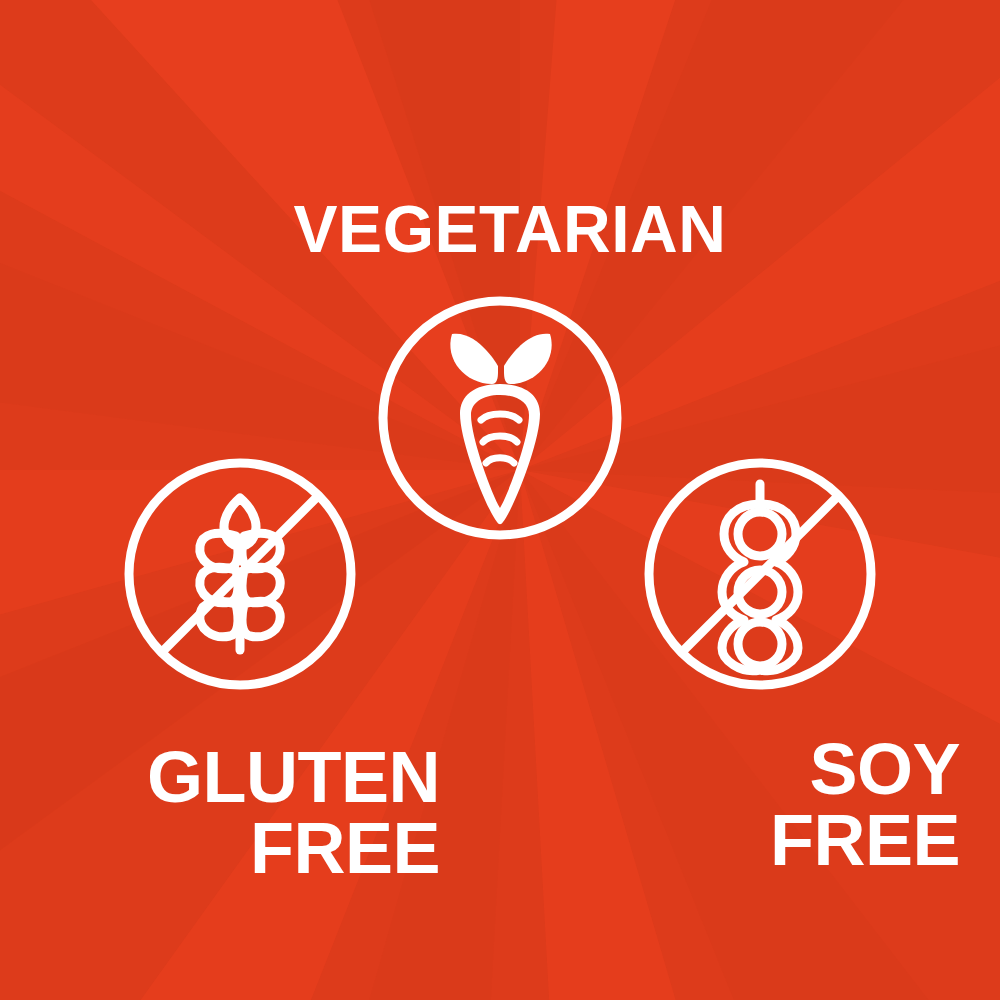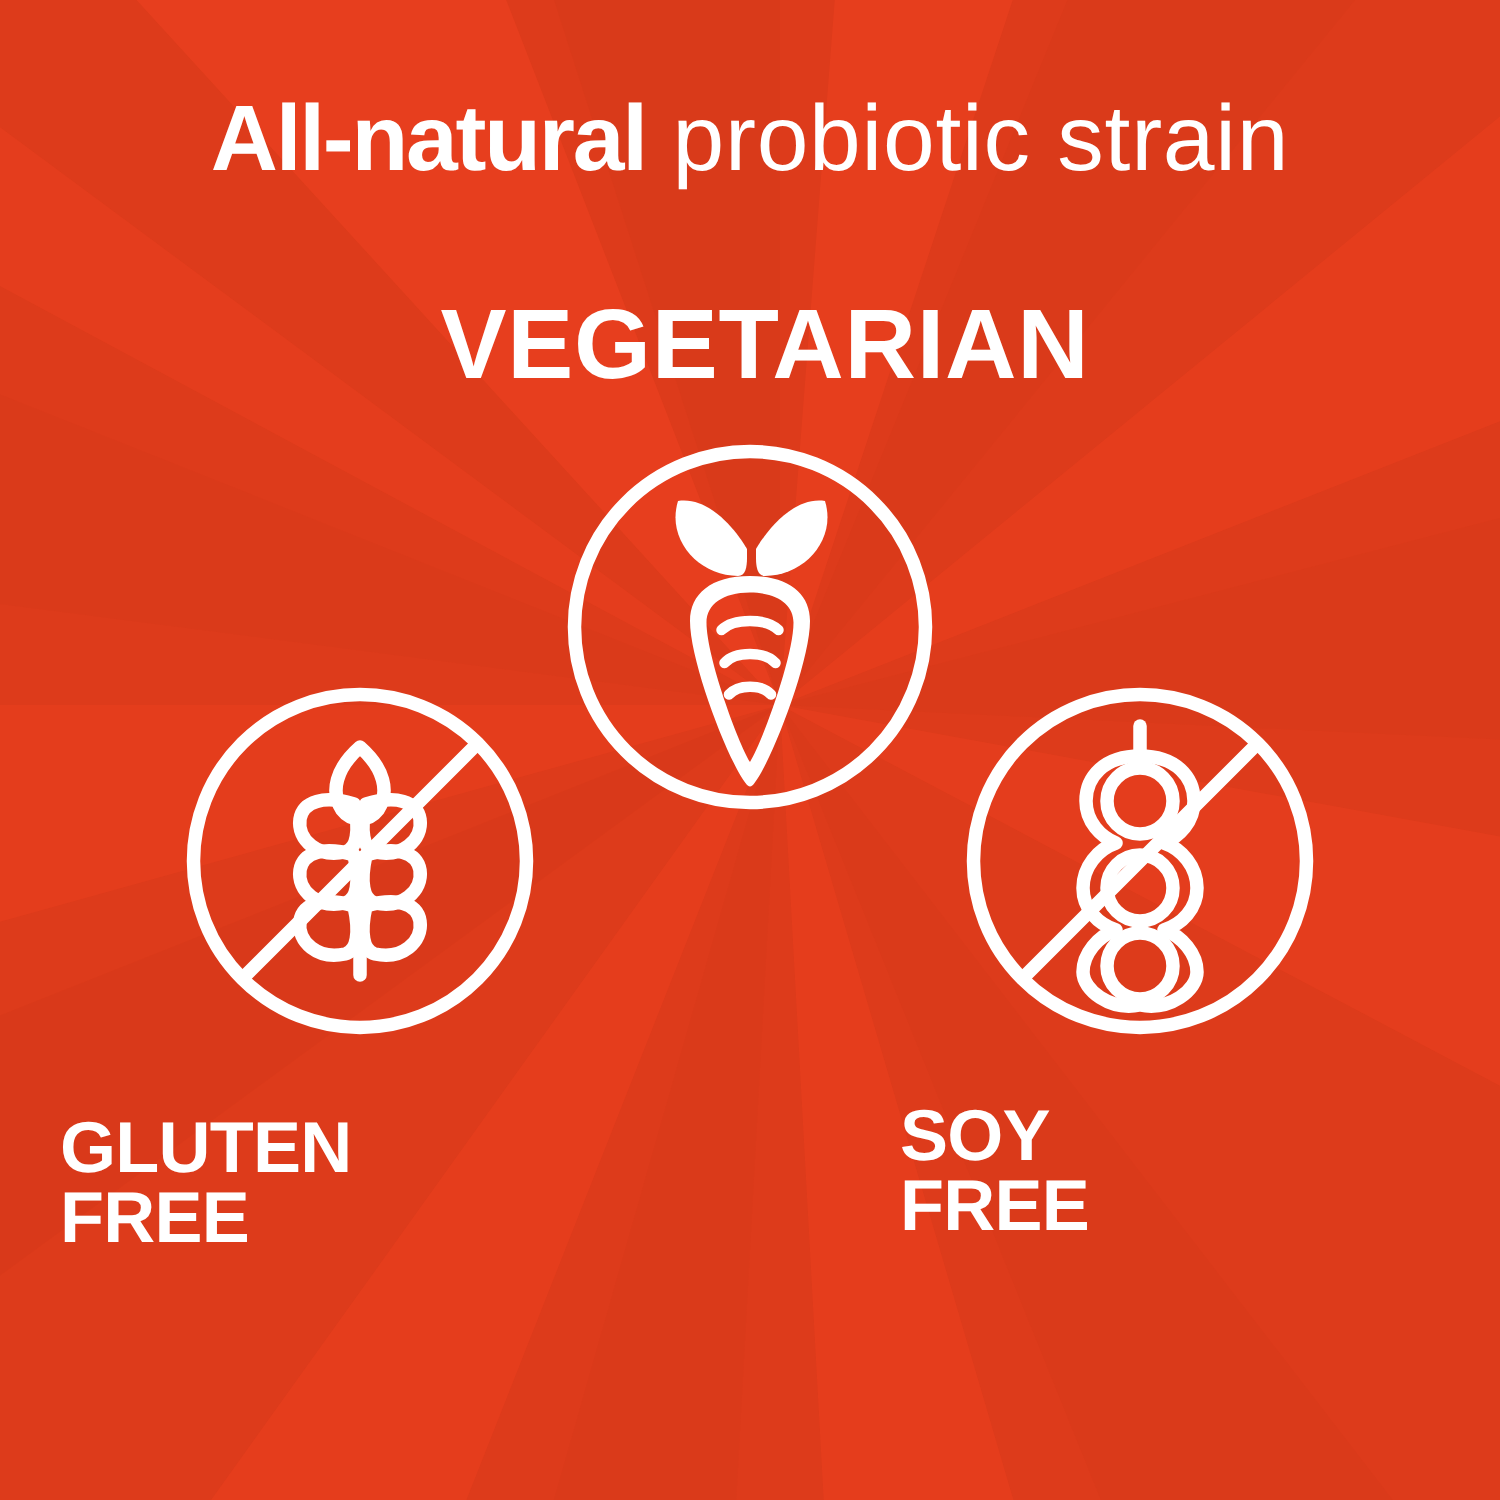--- a/index.html
+++ b/index.html
@@ -124,9 +124,6 @@
 
   <div class="content">
 
-    <div class="headline">
-      <span class="strong">All-natural</span><span class="light"> probiotic strain</span>
-    </div>
 
     <div class="veg-title">VEGETARIAN</div>
 

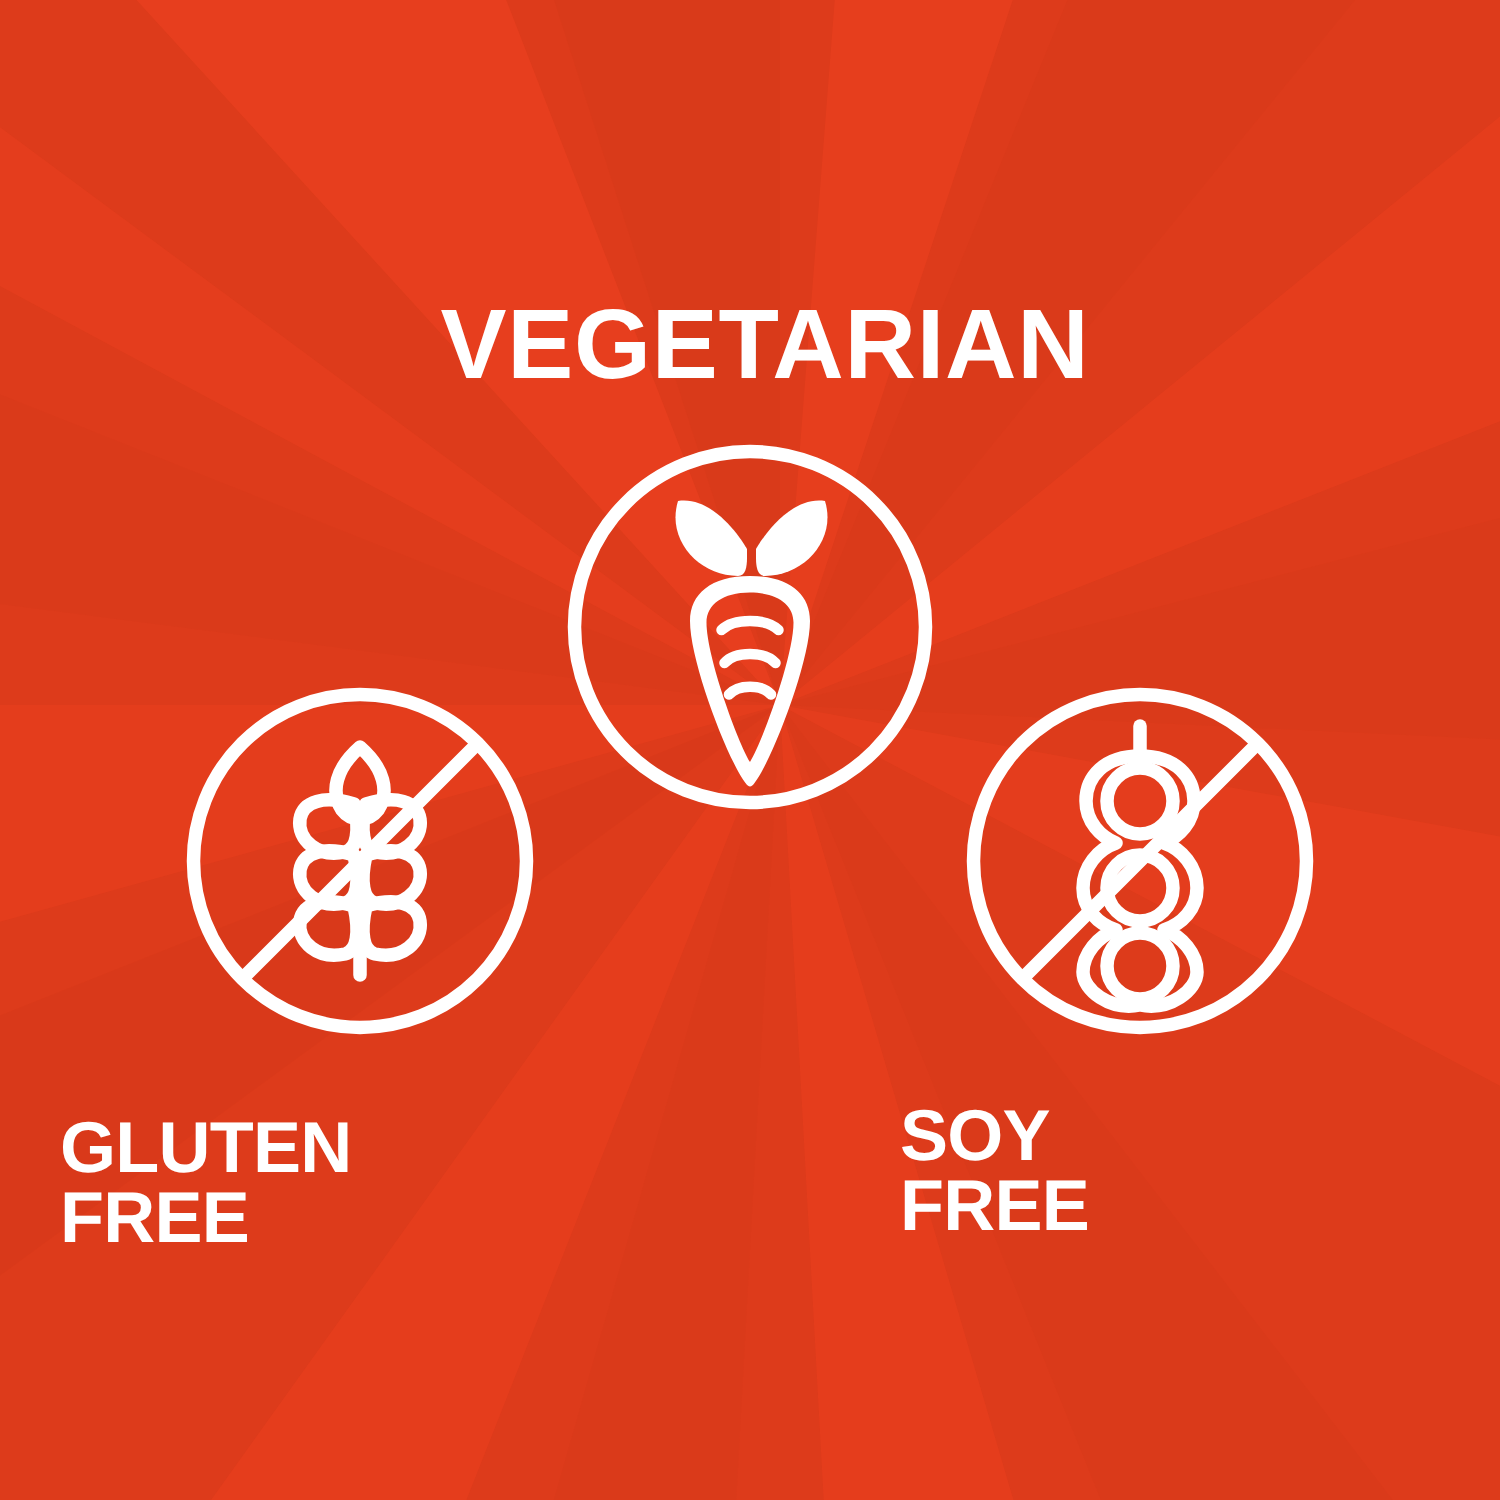--- a/index.html
+++ b/index.html
@@ -85,11 +85,11 @@
   .badge-label {
     position: absolute;
     color: #FFFFFF;
-    font-size: 48px;
+    font-size: 72px;
     font-weight: 700;
     line-height: 0.98;
     letter-spacing: -0.5px;
-    text-align: left;
+    text-align: right;
     white-space: pre-line;
   }
   .label-gluten { left: 40px;  top: 742px; width: 400px; }

